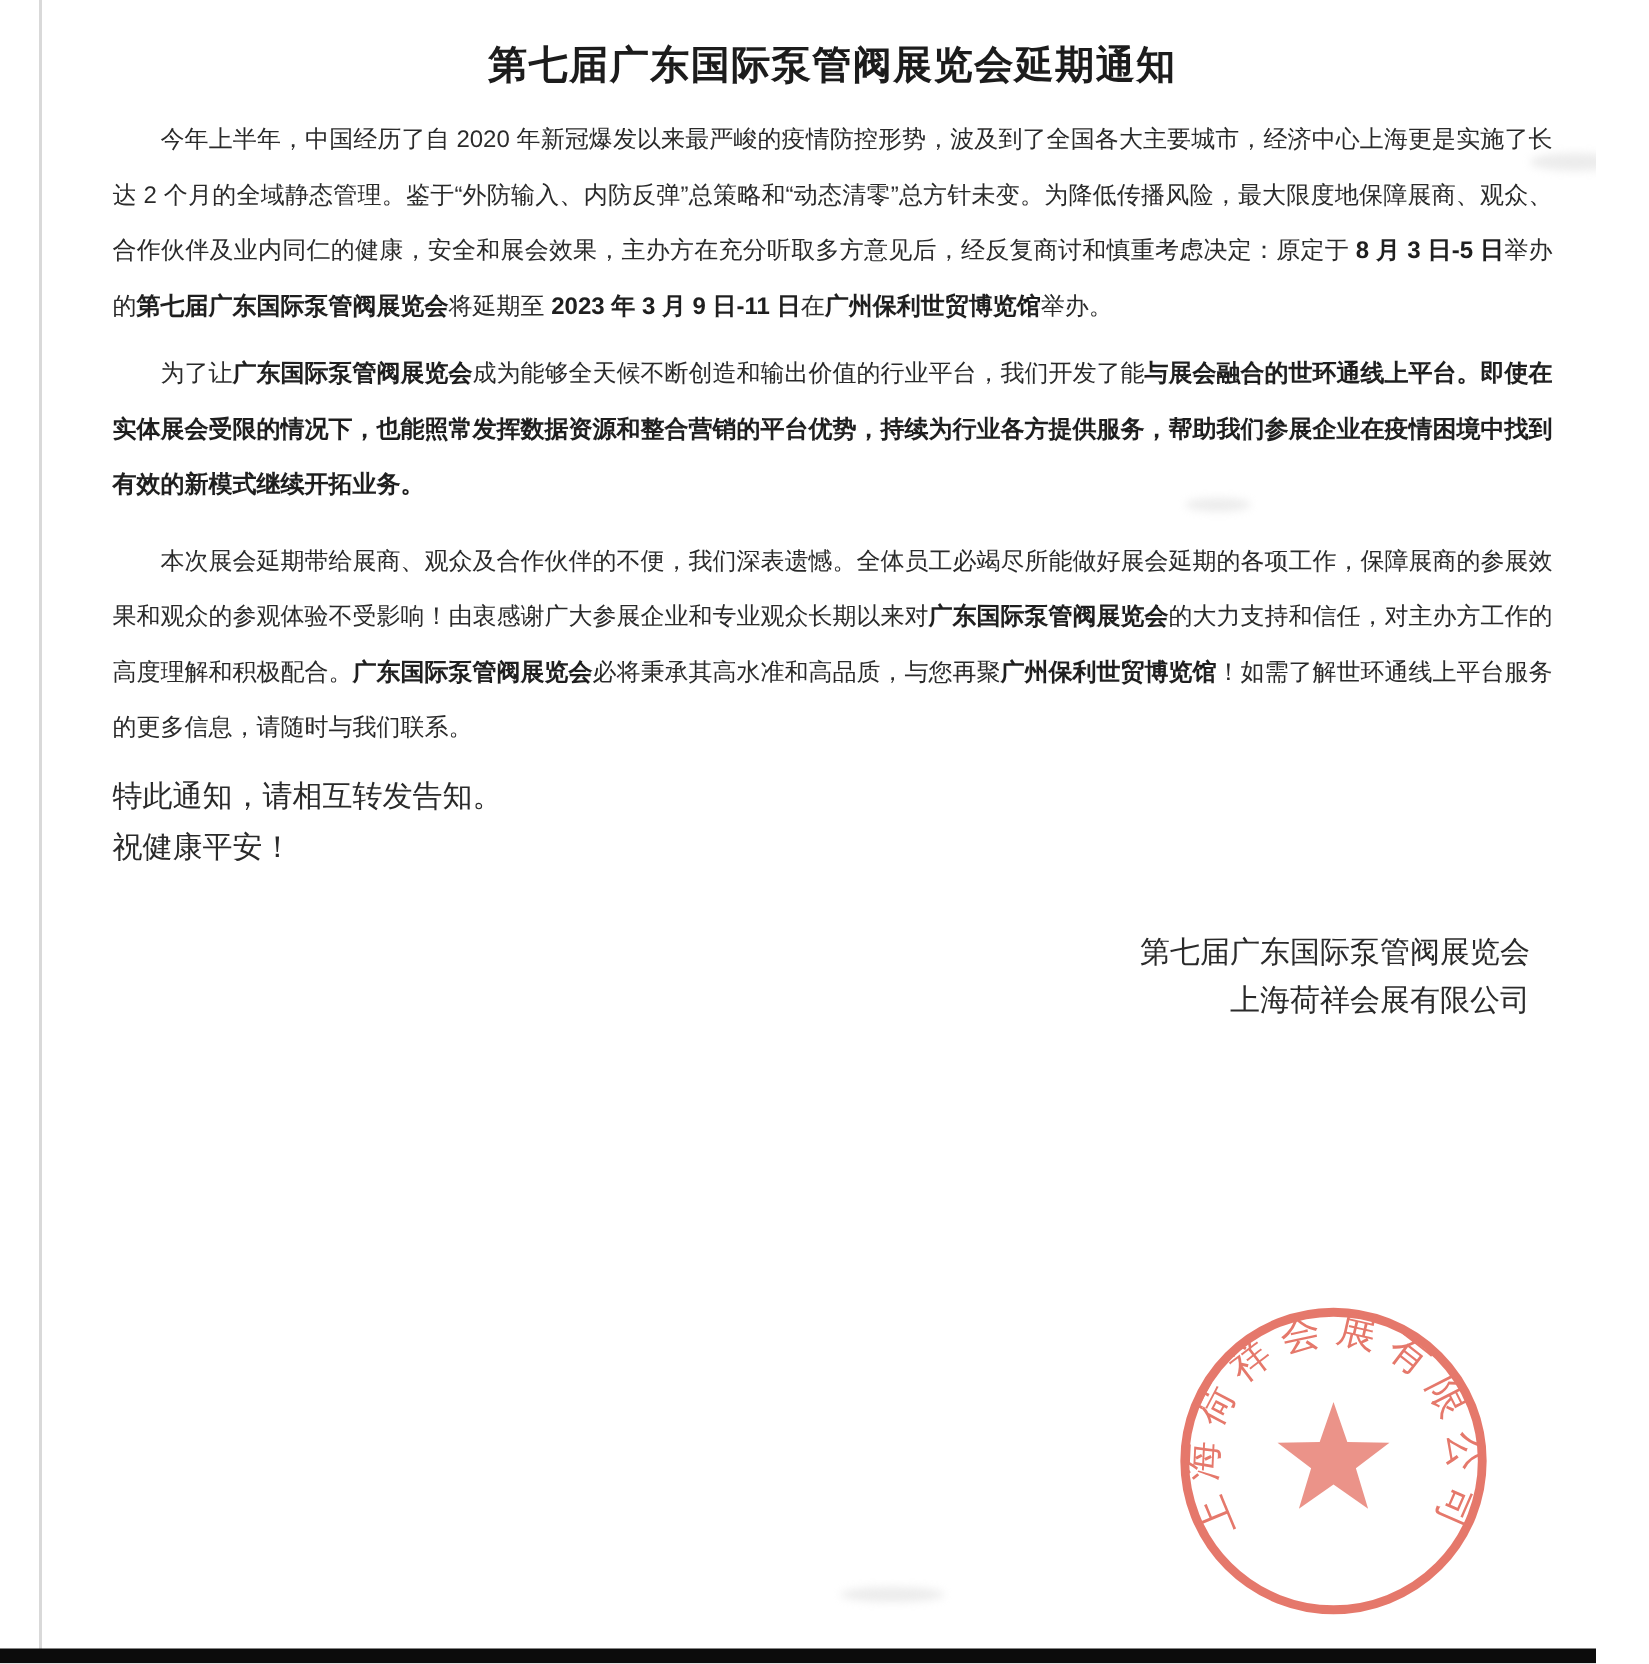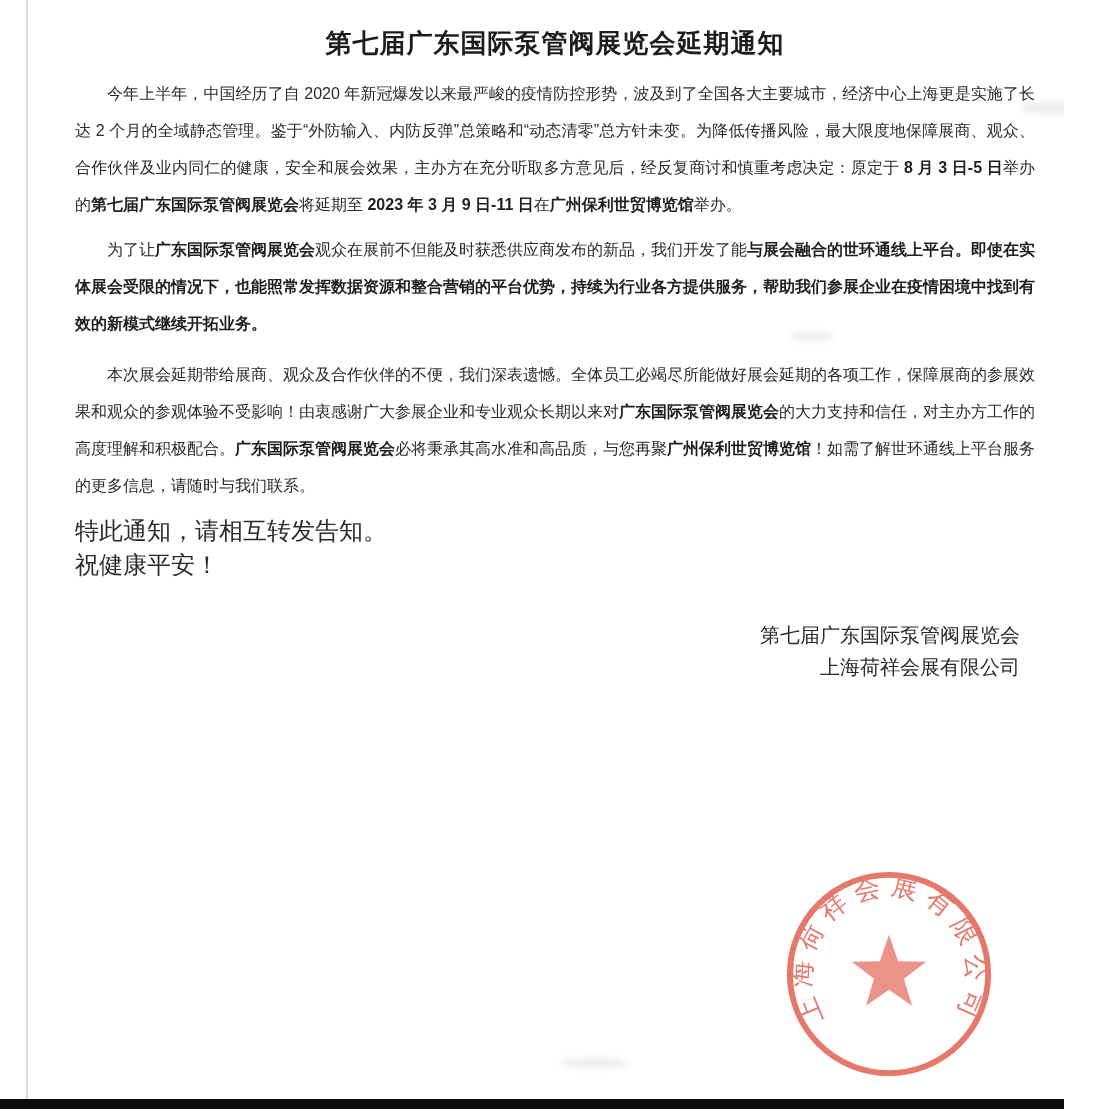--- a/index.html
+++ b/index.html
@@ -120,7 +120,7 @@
 
     <p class="para p1"><span class="seg">今年上半年，中国经历了自 2020 年新冠爆发以来最严峻的疫情防控形势，波及到了全国各大主要城市，经济中心上海更是实施了长达 2 个月的全域静态管理。鉴于“外防输入、内防反弹”总策略和“动态清零”总方针未变。为降低传播风险，最大限度地保障展商、观众、合作伙伴及业内同仁的健康，安全和展会效果，主办方在充分听取多方意见后，经反复商讨和慎重考虑决定：原定于 </span><span class="seg bold">8 月 3 日-5 日</span><span class="seg">举办的</span><span class="seg bold">第七届广东国际泵管阀展览会</span><span class="seg">将延期至 </span><span class="seg bold">2023 年 3 月 9 日-11 日</span><span class="seg">在</span><span class="seg bold">广州保利世贸博览馆</span><span class="seg">举办。</span></p>
 
-    <p class="para p2"><span class="seg">为了让</span><span class="seg bold">广东国际泵管阀展览会</span><span class="seg">观众在展前不但能及时获悉供应商发布的新品，我们开发了能</span><span class="seg bold">与展会融合的世环通线上平台。即使在实体展会受限的情况下，也能照常发挥数据资源和整合营销的平台优势，持续为行业各方提供服务，帮助我们参展企业在疫情困境中找到有效的新模式继续开拓业务。</span></p>
+    <p class="para p2"><span class="seg">为了让</span><span class="seg bold">广东国际泵管阀展览会</span><span class="seg">成为能够全天候不断创造和输出价值的行业平台，我们开发了能</span><span class="seg bold">与展会融合的世环通线上平台。即使在实体展会受限的情况下，也能照常发挥数据资源和整合营销的平台优势，持续为行业各方提供服务，帮助我们参展企业在疫情困境中找到有效的新模式继续开拓业务。</span></p>
 
 
     <p class="para p4"><span class="seg">本次展会延期带给展商、观众及合作伙伴的不便，我们深表遗憾。全体员工必竭尽所能做好展会延期的各项工作，保障展商的参展效果和观众的参观体验不受影响！由衷感谢广大参展企业和专业观众长期以来对</span><span class="seg bold">广东国际泵管阀展览会</span><span class="seg">的大力支持和信任，对主办方工作的高度理解和积极配合。</span><span class="seg bold">广东国际泵管阀展览会</span><span class="seg">必将秉承其高水准和高品质，与您再聚</span><span class="seg bold">广州保利世贸博览馆</span><span class="seg">！如需了解世环通线上平台服务的更多信息，请随时与我们联系。</span></p>

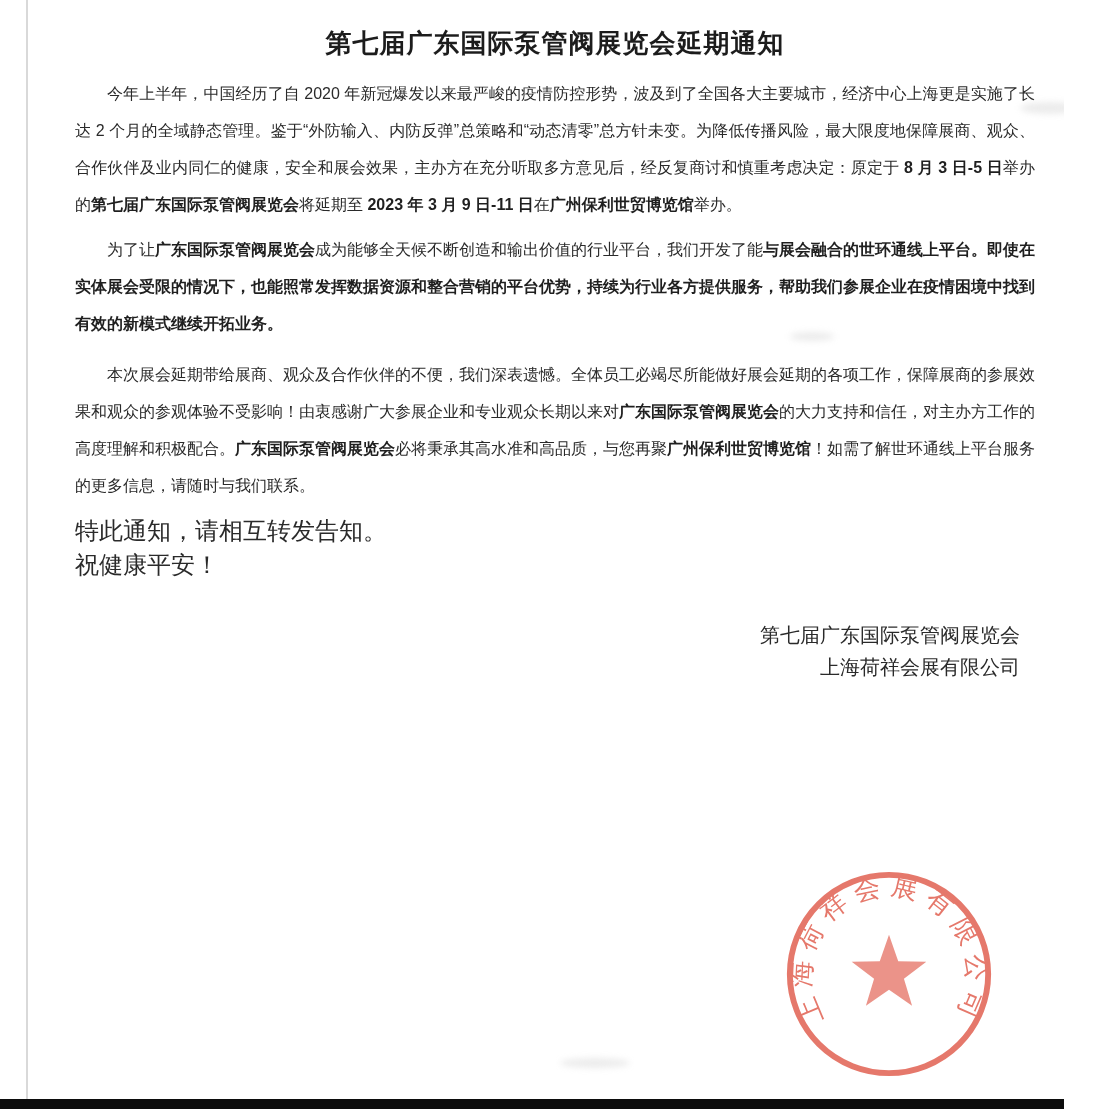--- a/index.html
+++ b/index.html
@@ -70,7 +70,7 @@
   .bold { font-weight: 700; color: #1f1f1f; }
   .closing {
     margin: 10px 0 0 0;
-    font-size: 24px;
+    font-size: 20px;
     line-height: 34px;
     color: #2a2a2a;
   }

